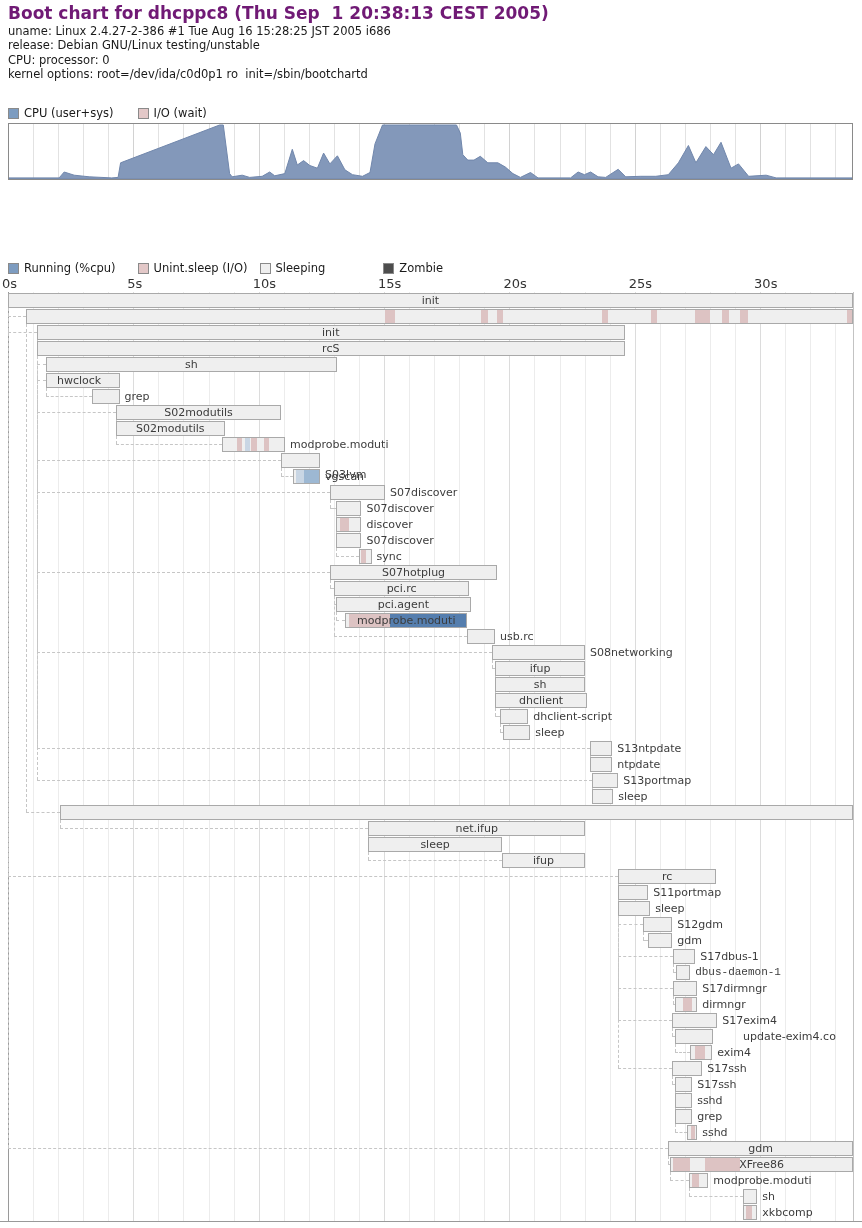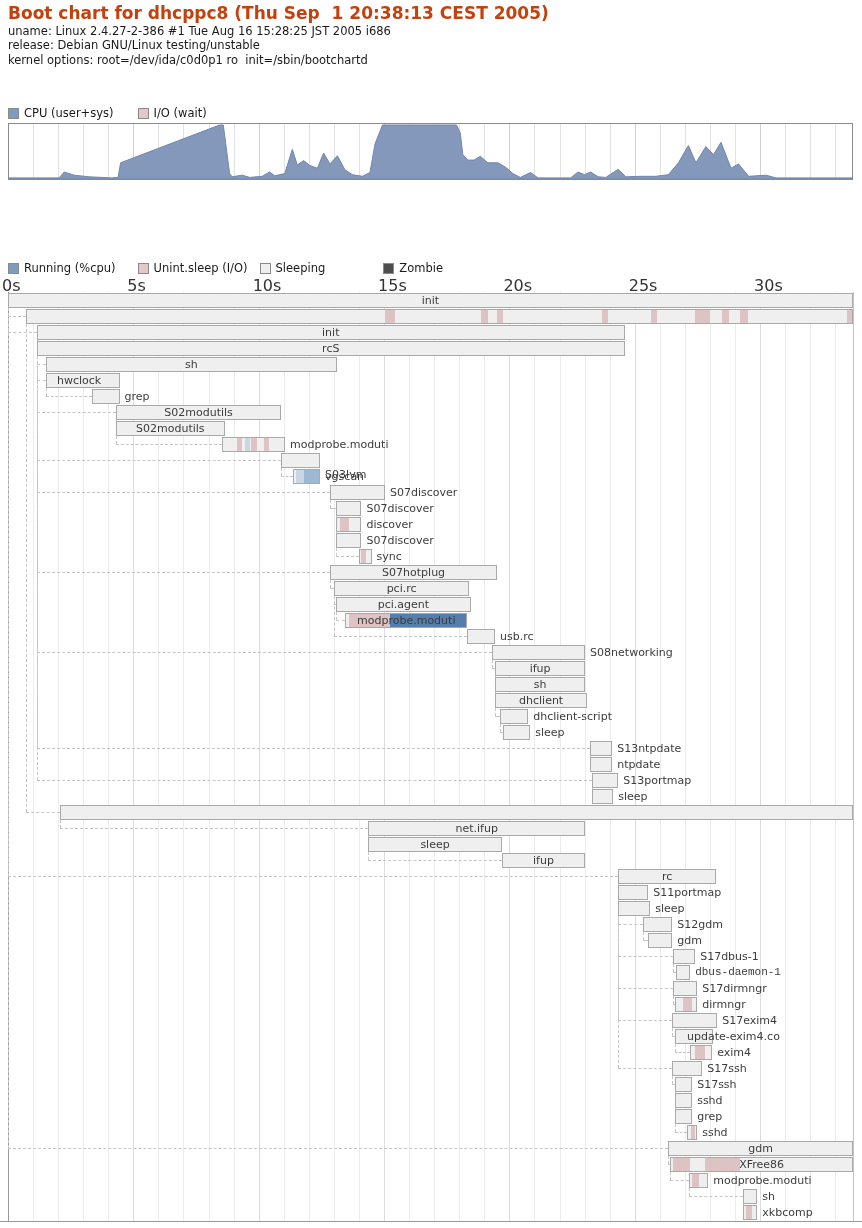--- a/index.html
+++ b/index.html
@@ -5,7 +5,7 @@
   html,body{margin:0;padding:0;background:#ffffff;}
   .page{position:relative;width:862px;height:1228px;background:#fff;
         font-family:"DejaVu Sans","Liberation Sans",sans-serif;overflow:hidden;}
-  .title{position:absolute;left:8px;top:3px;font-size:17px;font-weight:bold;color:#c2410c;white-space:pre;}
+  .title{position:absolute;left:8px;top:3px;font-size:17px;font-weight:bold;color:#701a75;white-space:pre;}
   .info{position:absolute;left:8px;top:24px;}
   .info-line{font-size:11.5px;line-height:14.4px;color:#1a1a1a;white-space:pre;}
   .legend{position:absolute;left:8px;display:flex;align-items:center;}

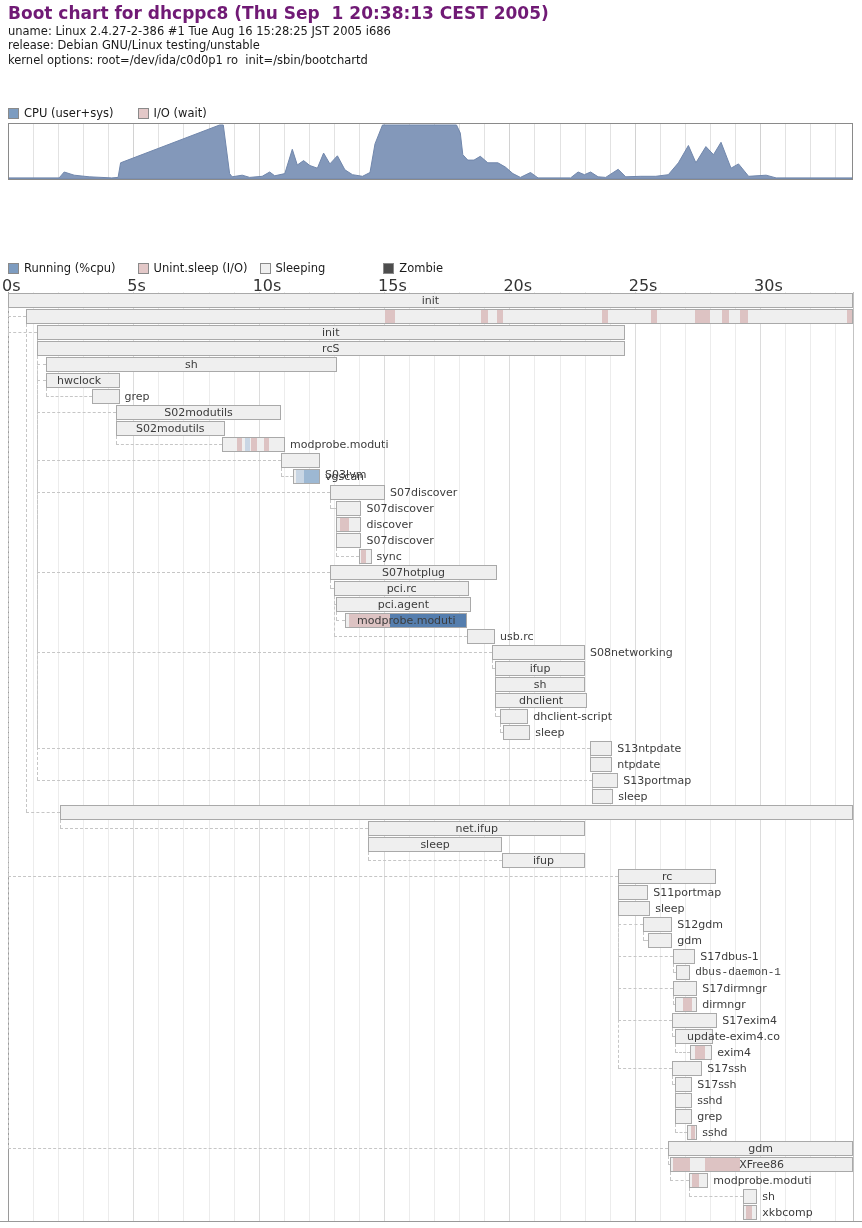--- a/index.html
+++ b/index.html
@@ -41,6 +41,7 @@
   <div class="info">
       <div class="info-line">uname: Linux 2.4.27-2-386 #1 Tue Aug 16 15:28:25 JST 2005 i686</div>
       <div class="info-line">release: Debian GNU/Linux testing/unstable</div>
+      <div class="info-line">CPU: processor: 0</div>
       <div class="info-line">kernel options: root=/dev/ida/c0d0p1 ro  init=/sbin/bootchartd</div>
     </div>
   <div class="legend" id="cpu-legend">

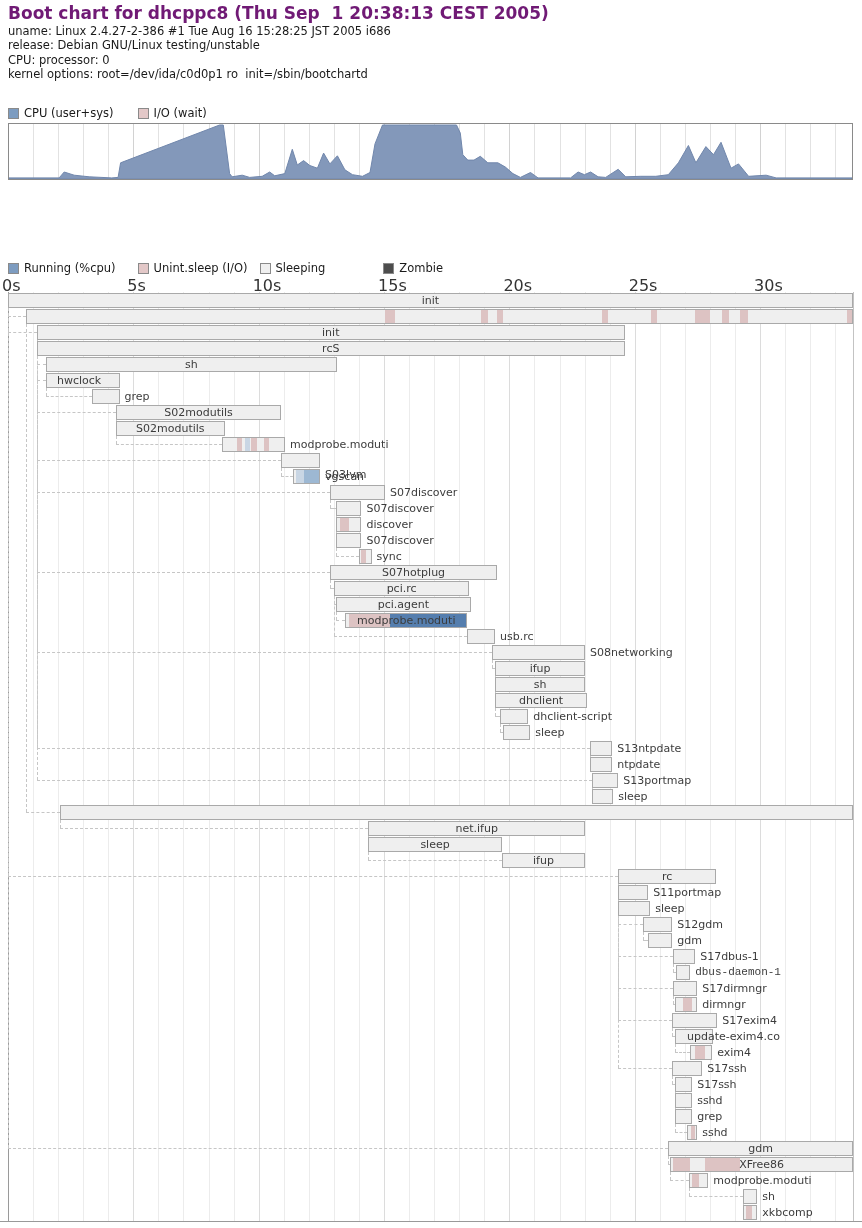--- a/index.html
+++ b/index.html
@@ -20,7 +20,7 @@
   .cpu-chart{position:absolute;left:8px;top:123px;width:845px;height:57px;border:1px solid #8a8a8a;box-sizing:border-box;}
   .cpu-chart svg{position:absolute;left:0;top:0;}
   .axis{position:absolute;left:0;top:276px;width:862px;height:14px;}
-  .tick{position:absolute;top:0;font-size:16px;color:#333;}
+  .tick{position:absolute;top:0;font-size:13px;color:#333;}
   .gantt{position:absolute;left:0;top:292px;width:862px;height:930px;border-bottom:1px solid #999;box-sizing:border-box;}
   .gl{position:absolute;top:0;bottom:0;width:1px;background:#ececec;}
   .gl5{background:#dcdcdc;}

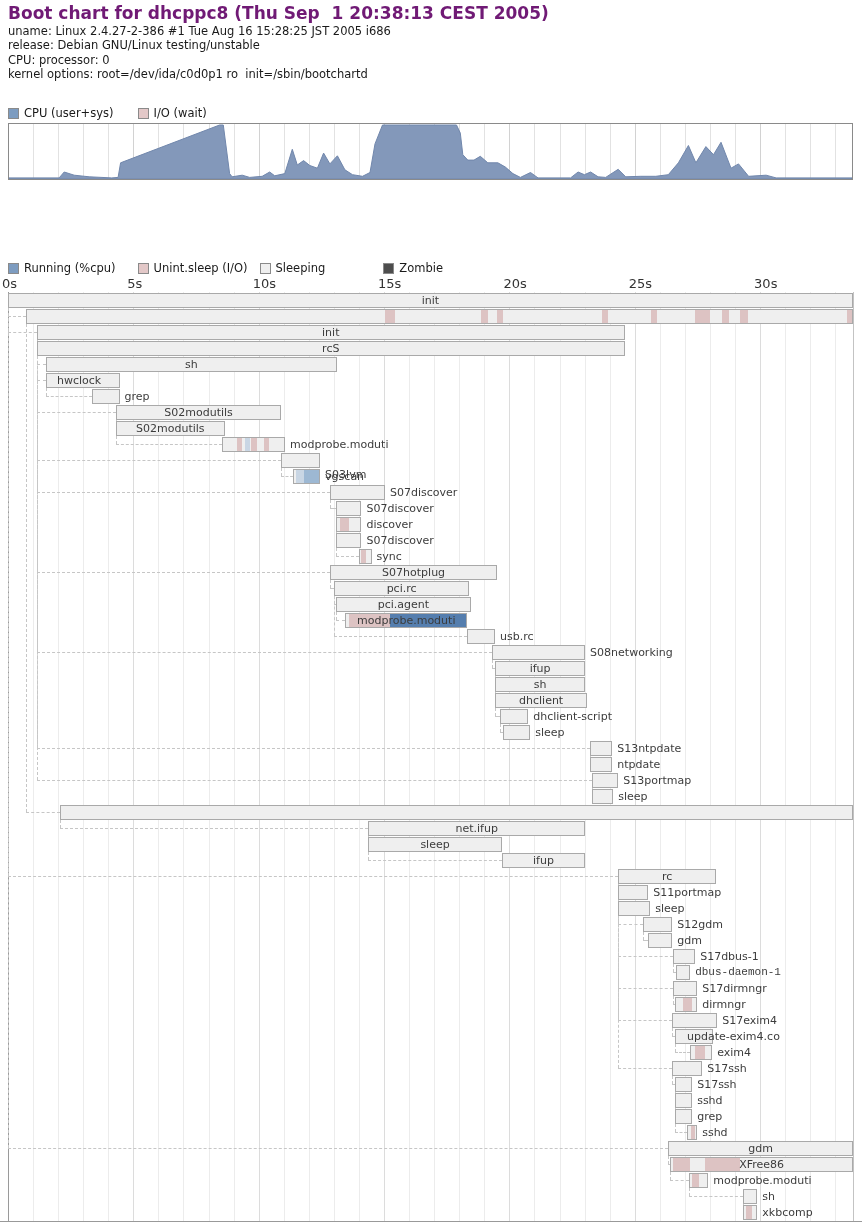--- a/index.html
+++ b/index.html
@@ -374,7 +374,7 @@
       <div class="bar" style="left: 672.355px; top: 721px; width: 44.8753px;"></div>
       <div class="blabel" style="top: 721px; left: 722.23px;">S17exim4</div>
       <div class="bar" style="left: 675.363px; top: 737px; width: 37.8557px;"></div>
-      <div class="blabel" style="top: 737px; left: 687px;">update-exim4.co</div>
+      <div class="blabel" style="top: 737px; left: 743px;">update-exim4.co</div>
       <div class="bar" style="left: 690.155px; top: 753px; width: 22.0616px;">
         <div class="seg" style="left: 4.014px; width: 10.028px; background: rgb(221, 195, 195);"></div>
       </div>

